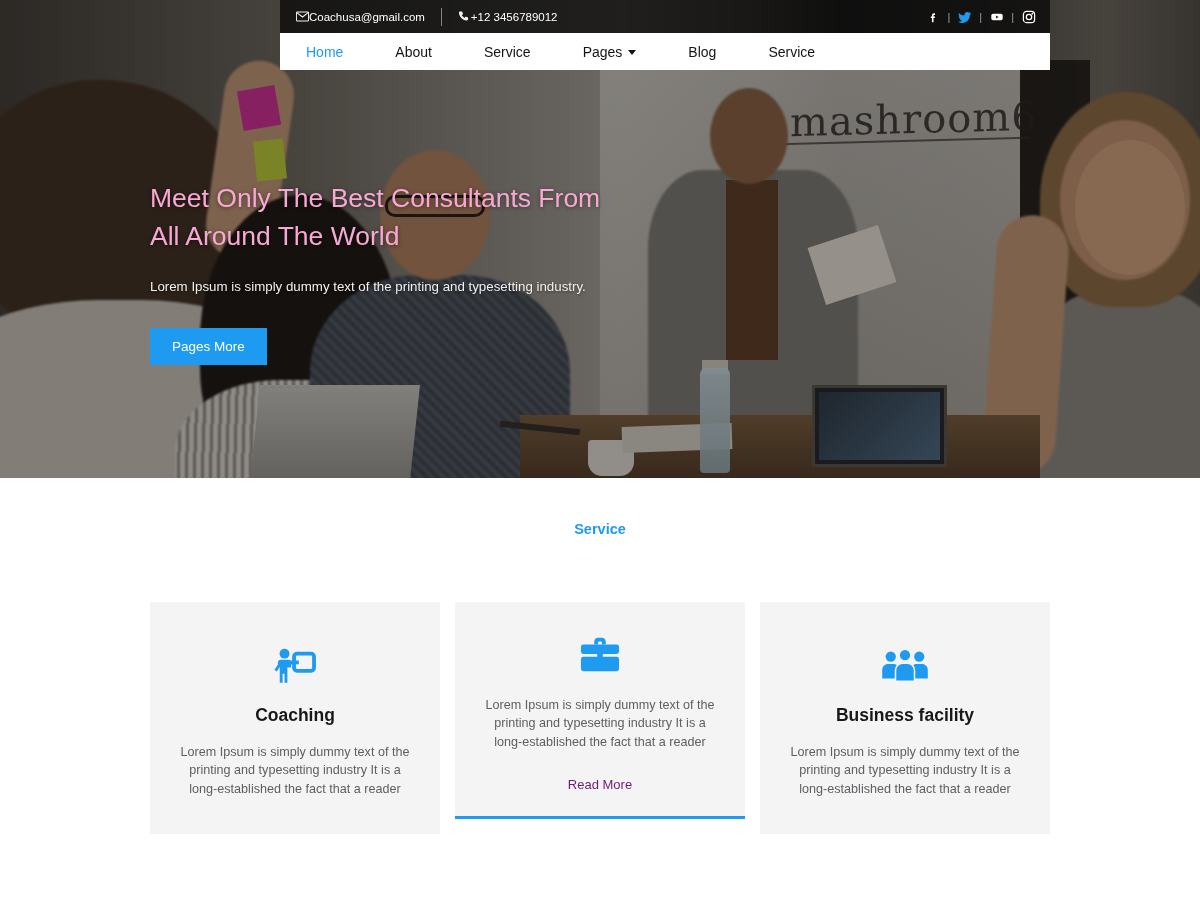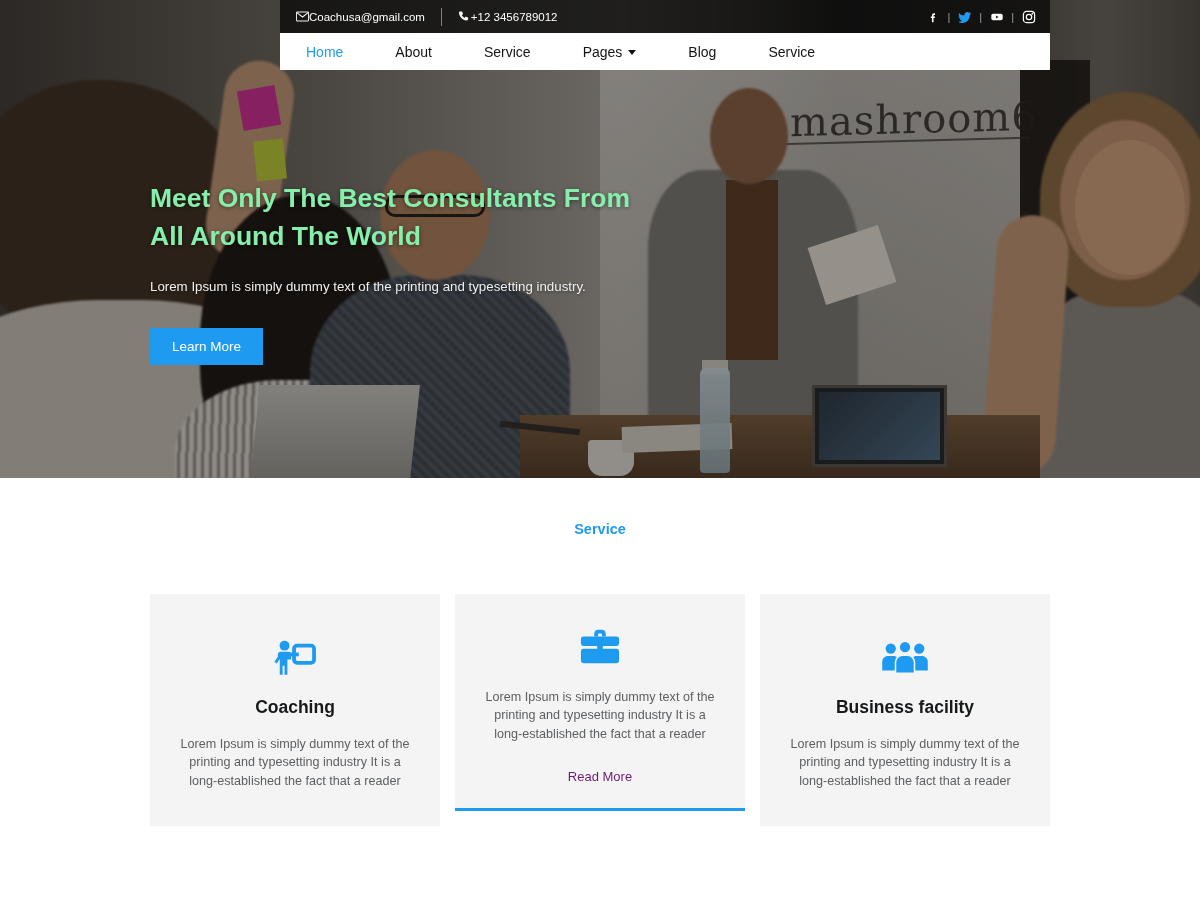--- a/index.html
+++ b/index.html
@@ -125,7 +125,7 @@
   
   .hero-copy { position:absolute; left:150px; top:180px; width:620px; z-index:4; }
   .hero-title {
-    font-size:26.5px; font-weight:bold; color:#86efac; line-height:1.42;
+    font-size:26.5px; font-weight:normal; color:#f9a8d4; line-height:1.42;
     text-shadow:0 1px 4px rgba(0,0,0,.45);
   }
   .hero-sub {

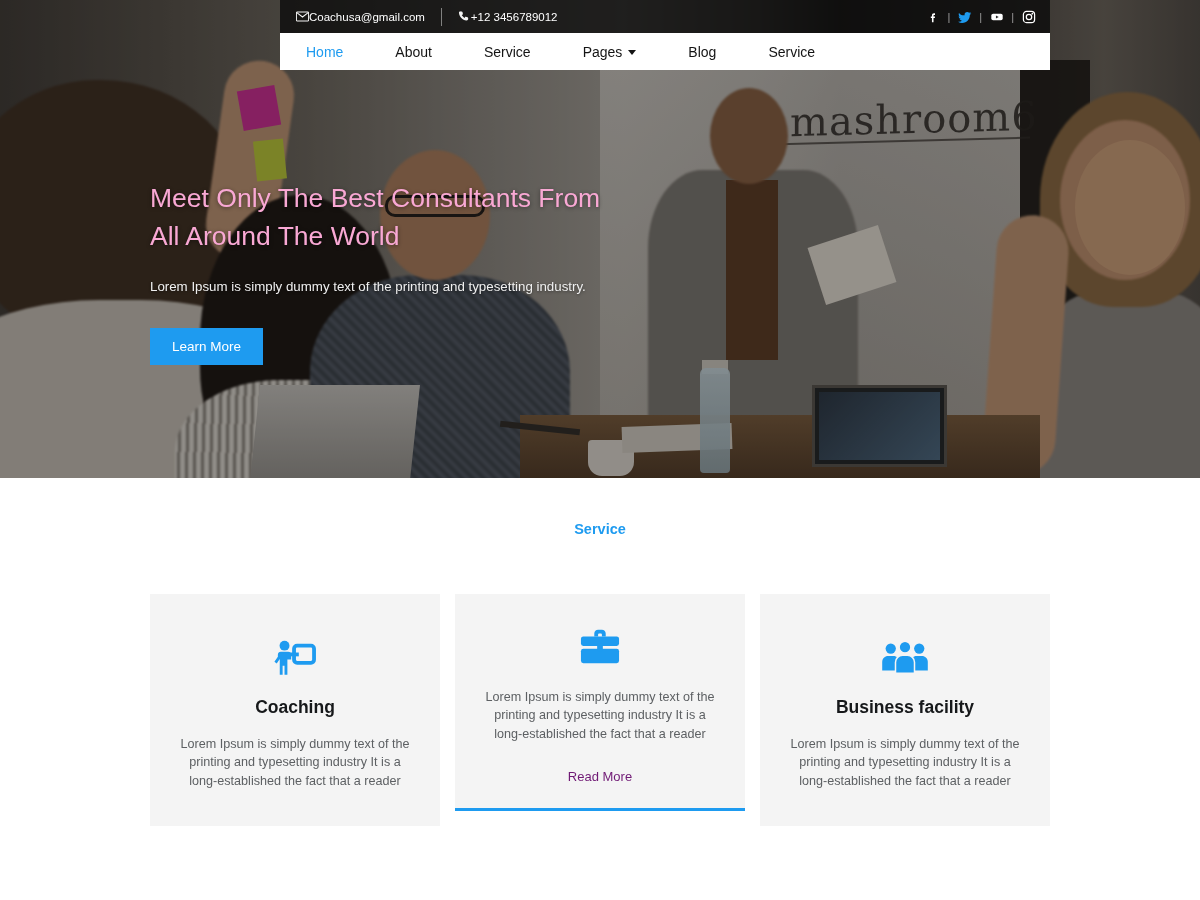--- a/index.html
+++ b/index.html
@@ -200,7 +200,7 @@
       <div class="hero-sub">
         <div>Lorem Ipsum is simply dummy text of the printing and typesetting industry.</div>
       </div>
-      <button class="btn-learn">Learn More</button>
+      <button class="btn-learn">Pages More</button>
     </div>
   </div>
 

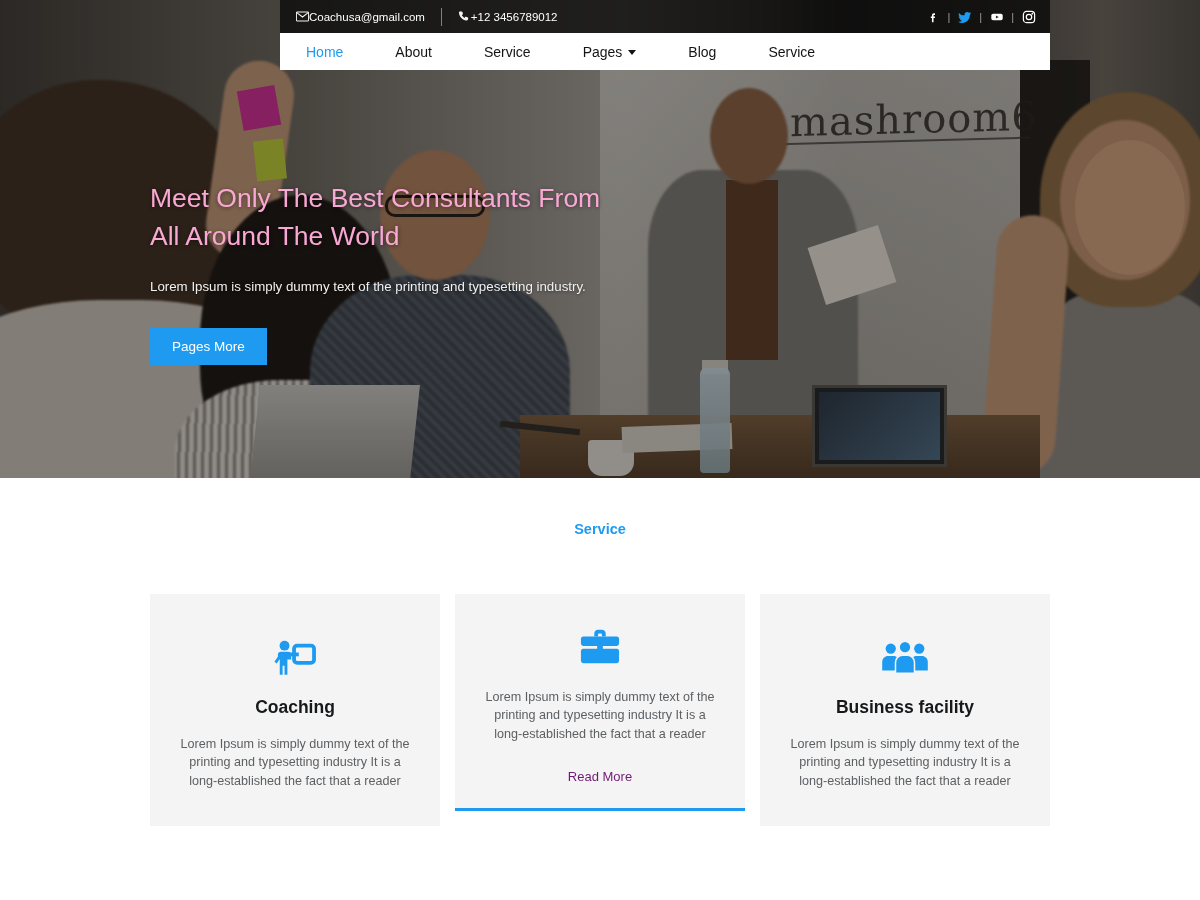--- a/index.html
+++ b/index.html
@@ -142,7 +142,7 @@
   .svc-eyebrow { text-align:center; margin-top:43px; color:#1E9BF0; font-size:14.5px; font-weight:bold; }
   .svc-title { text-align:center; margin-top:10px; color:#16181a; font-size:24px; font-weight:bold; }
 
-  .cards { position:absolute; left:150px; top:116px; width:900px; display:flex; gap:15px; align-items:flex-start; }
+  .cards { position:absolute; left:150px; top:124px; width:900px; display:flex; gap:15px; align-items:flex-start; }
   .card { width:290px; background:#f4f4f4; text-align:center; padding:40px 28px 36px; }
   .card.featured { padding:27px 24px 0; background:#f4f4f4; border-bottom:3px solid #1E9BF0; }
   .card-icon { height:50px; display:flex; align-items:center; justify-content:center; }

